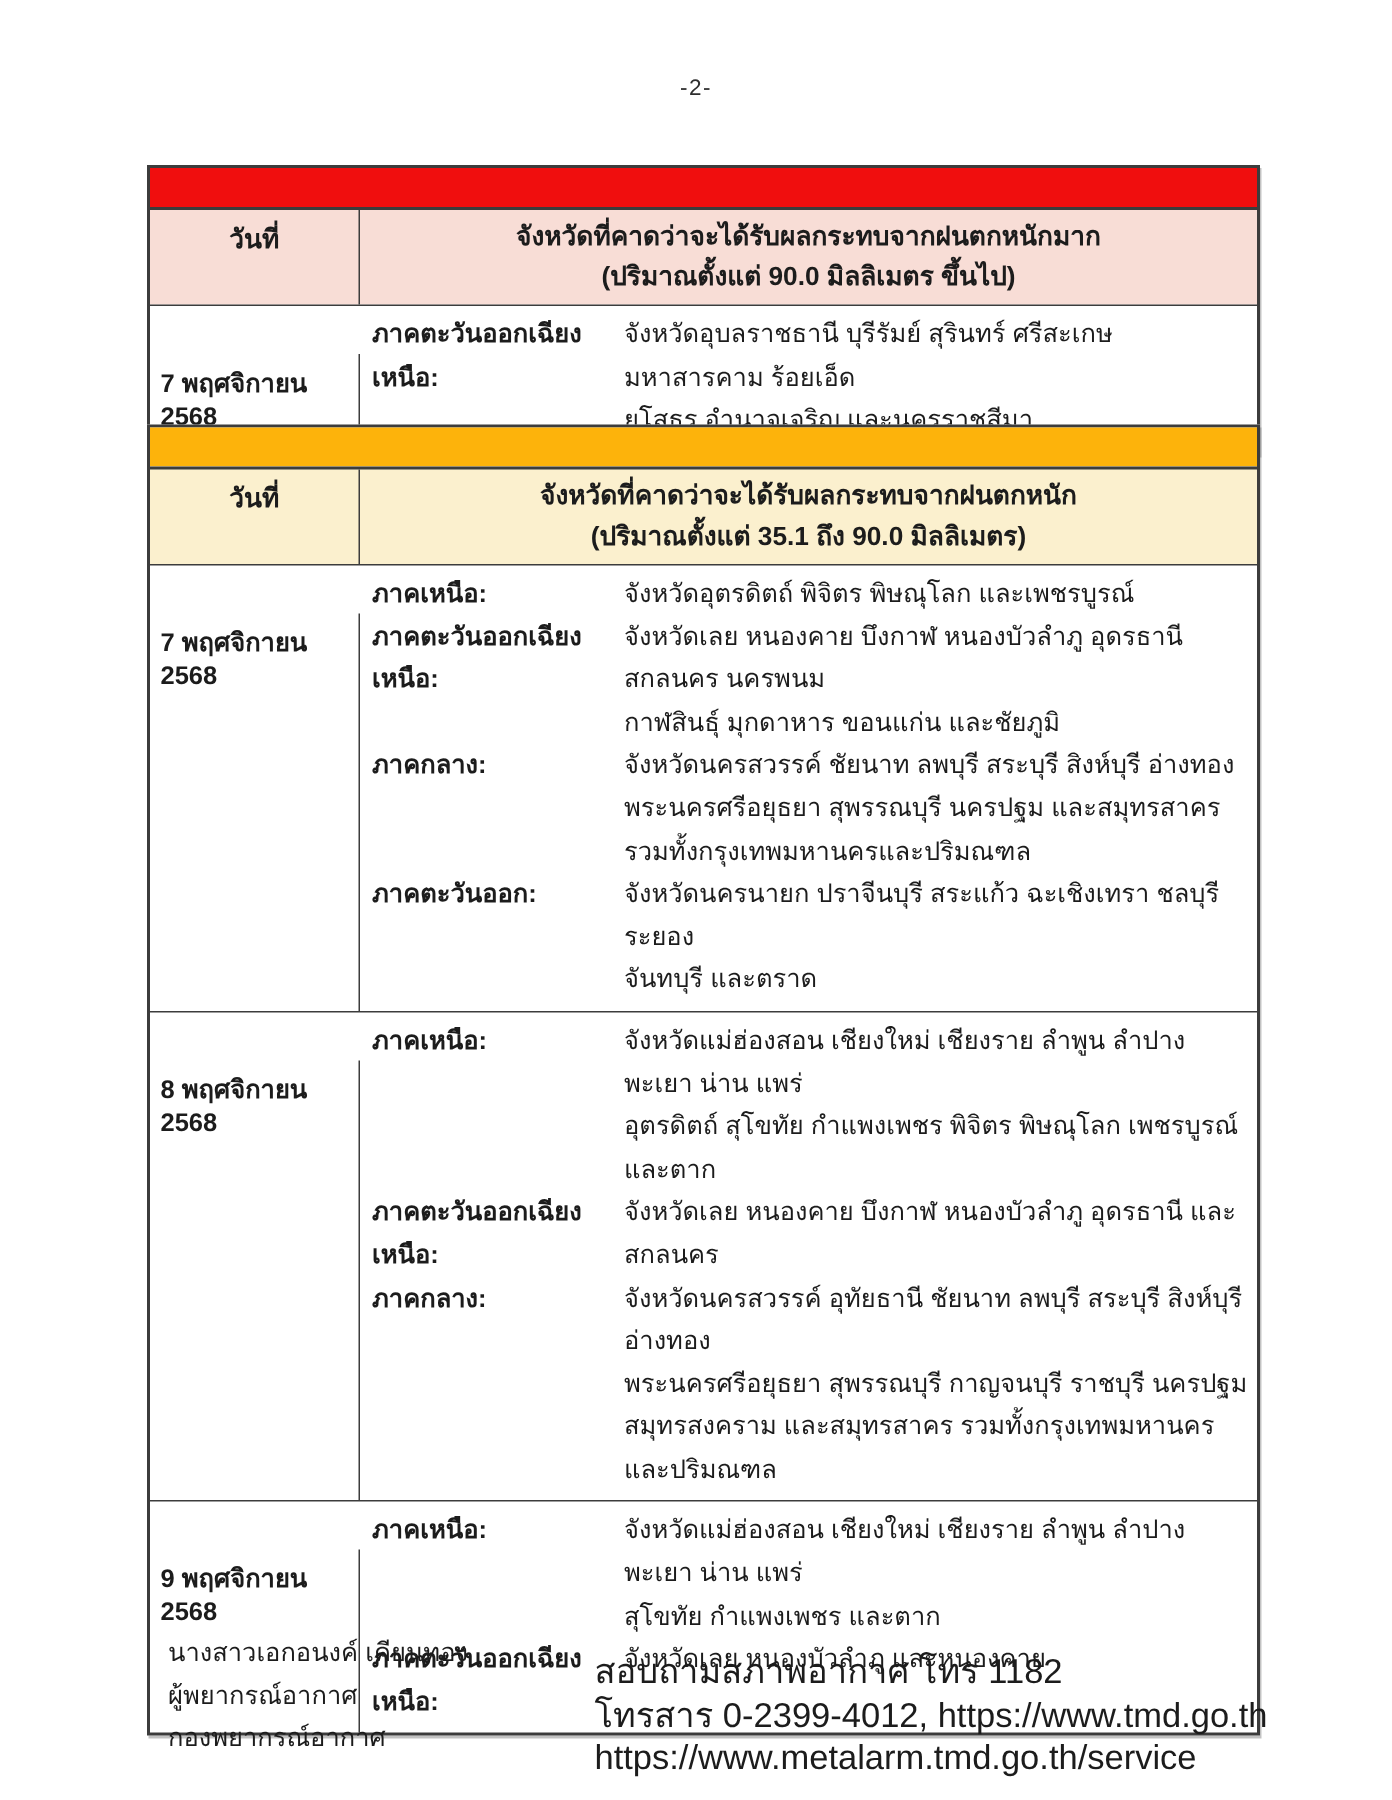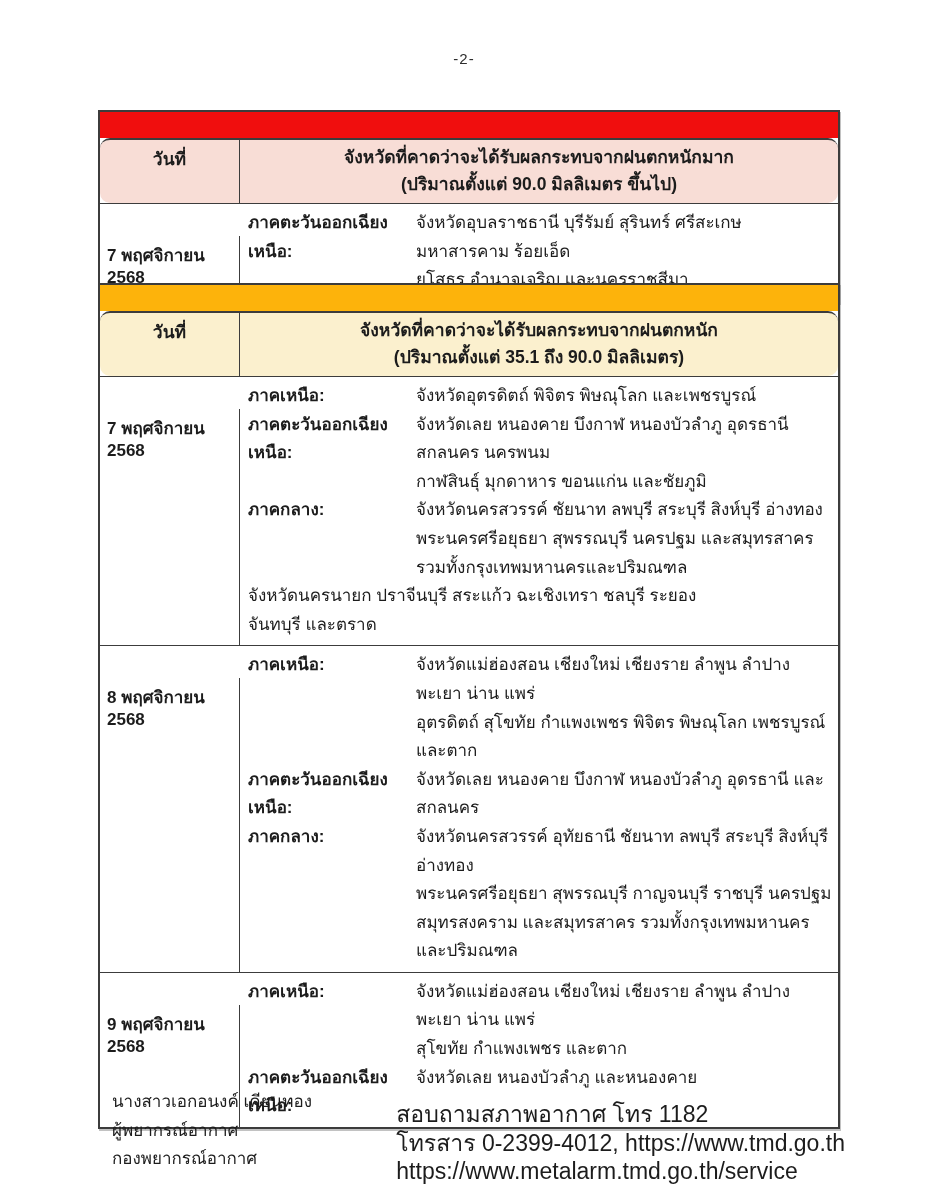--- a/index.html
+++ b/index.html
@@ -19,7 +19,7 @@
     background:#ffffff;
   }
   .banner{height:26px;width:100%;}
-  .hdr-row{display:flex;border-top:2px solid #3c3c3c;border-radius:10px;}
+  .hdr-row{display:flex;border-top:2px solid #3c3c3c;}
   .hdr-date{
     width:140px;flex:0 0 140px;border-right:1.5px solid #3c3c3c;
     display:flex;align-items:flex-start;justify-content:center;

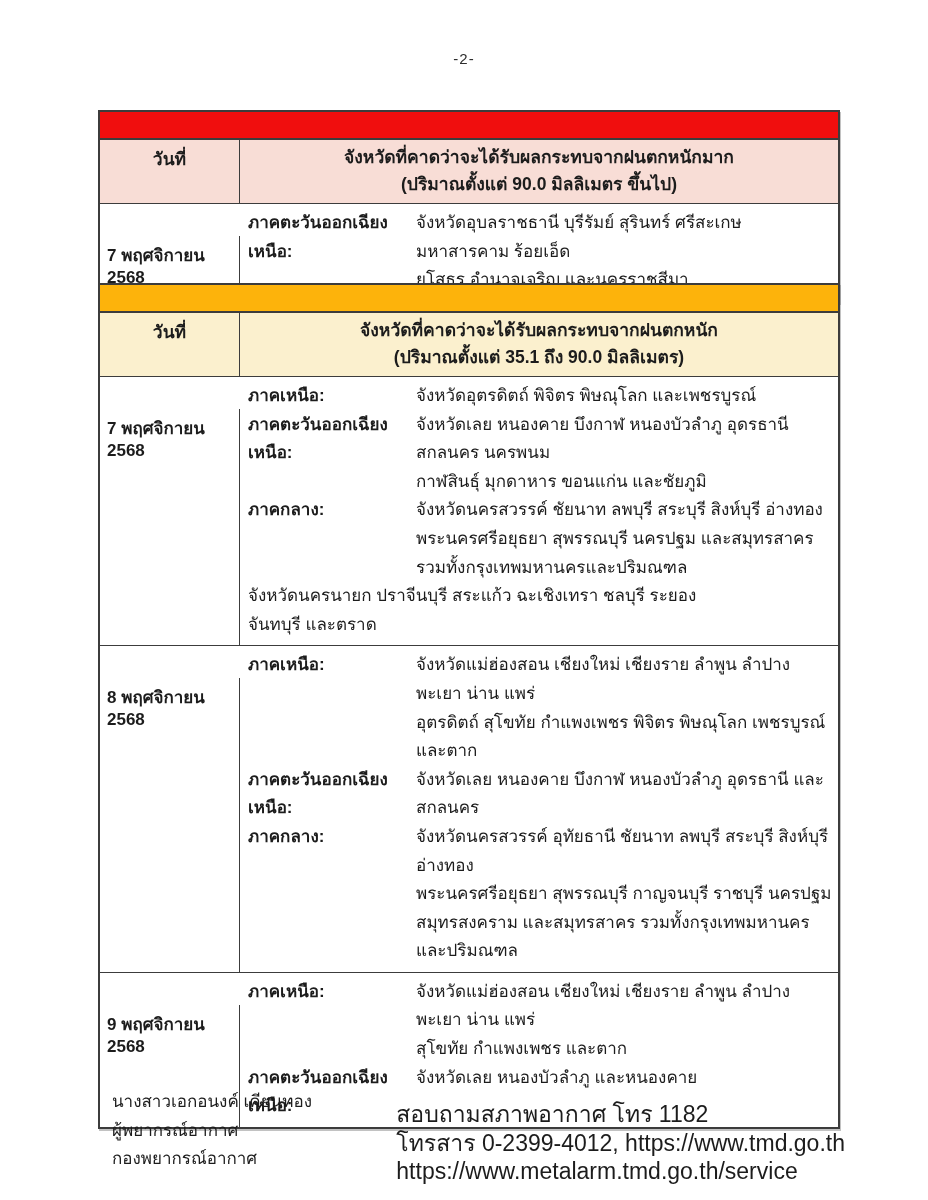--- a/index.html
+++ b/index.html
@@ -106,6 +106,7 @@
 รวมทั้งกรุงเทพมหานครและปริมณฑล</div>
       </div>
       <div class="region">
+        <div class="region-label">ภาคตะวันออก:</div>
         <div class="region-provinces">จังหวัดนครนายก ปราจีนบุรี สระแก้ว ฉะเชิงเทรา ชลบุรี ระยอง
 จันทบุรี และตราด</div>
       </div>

